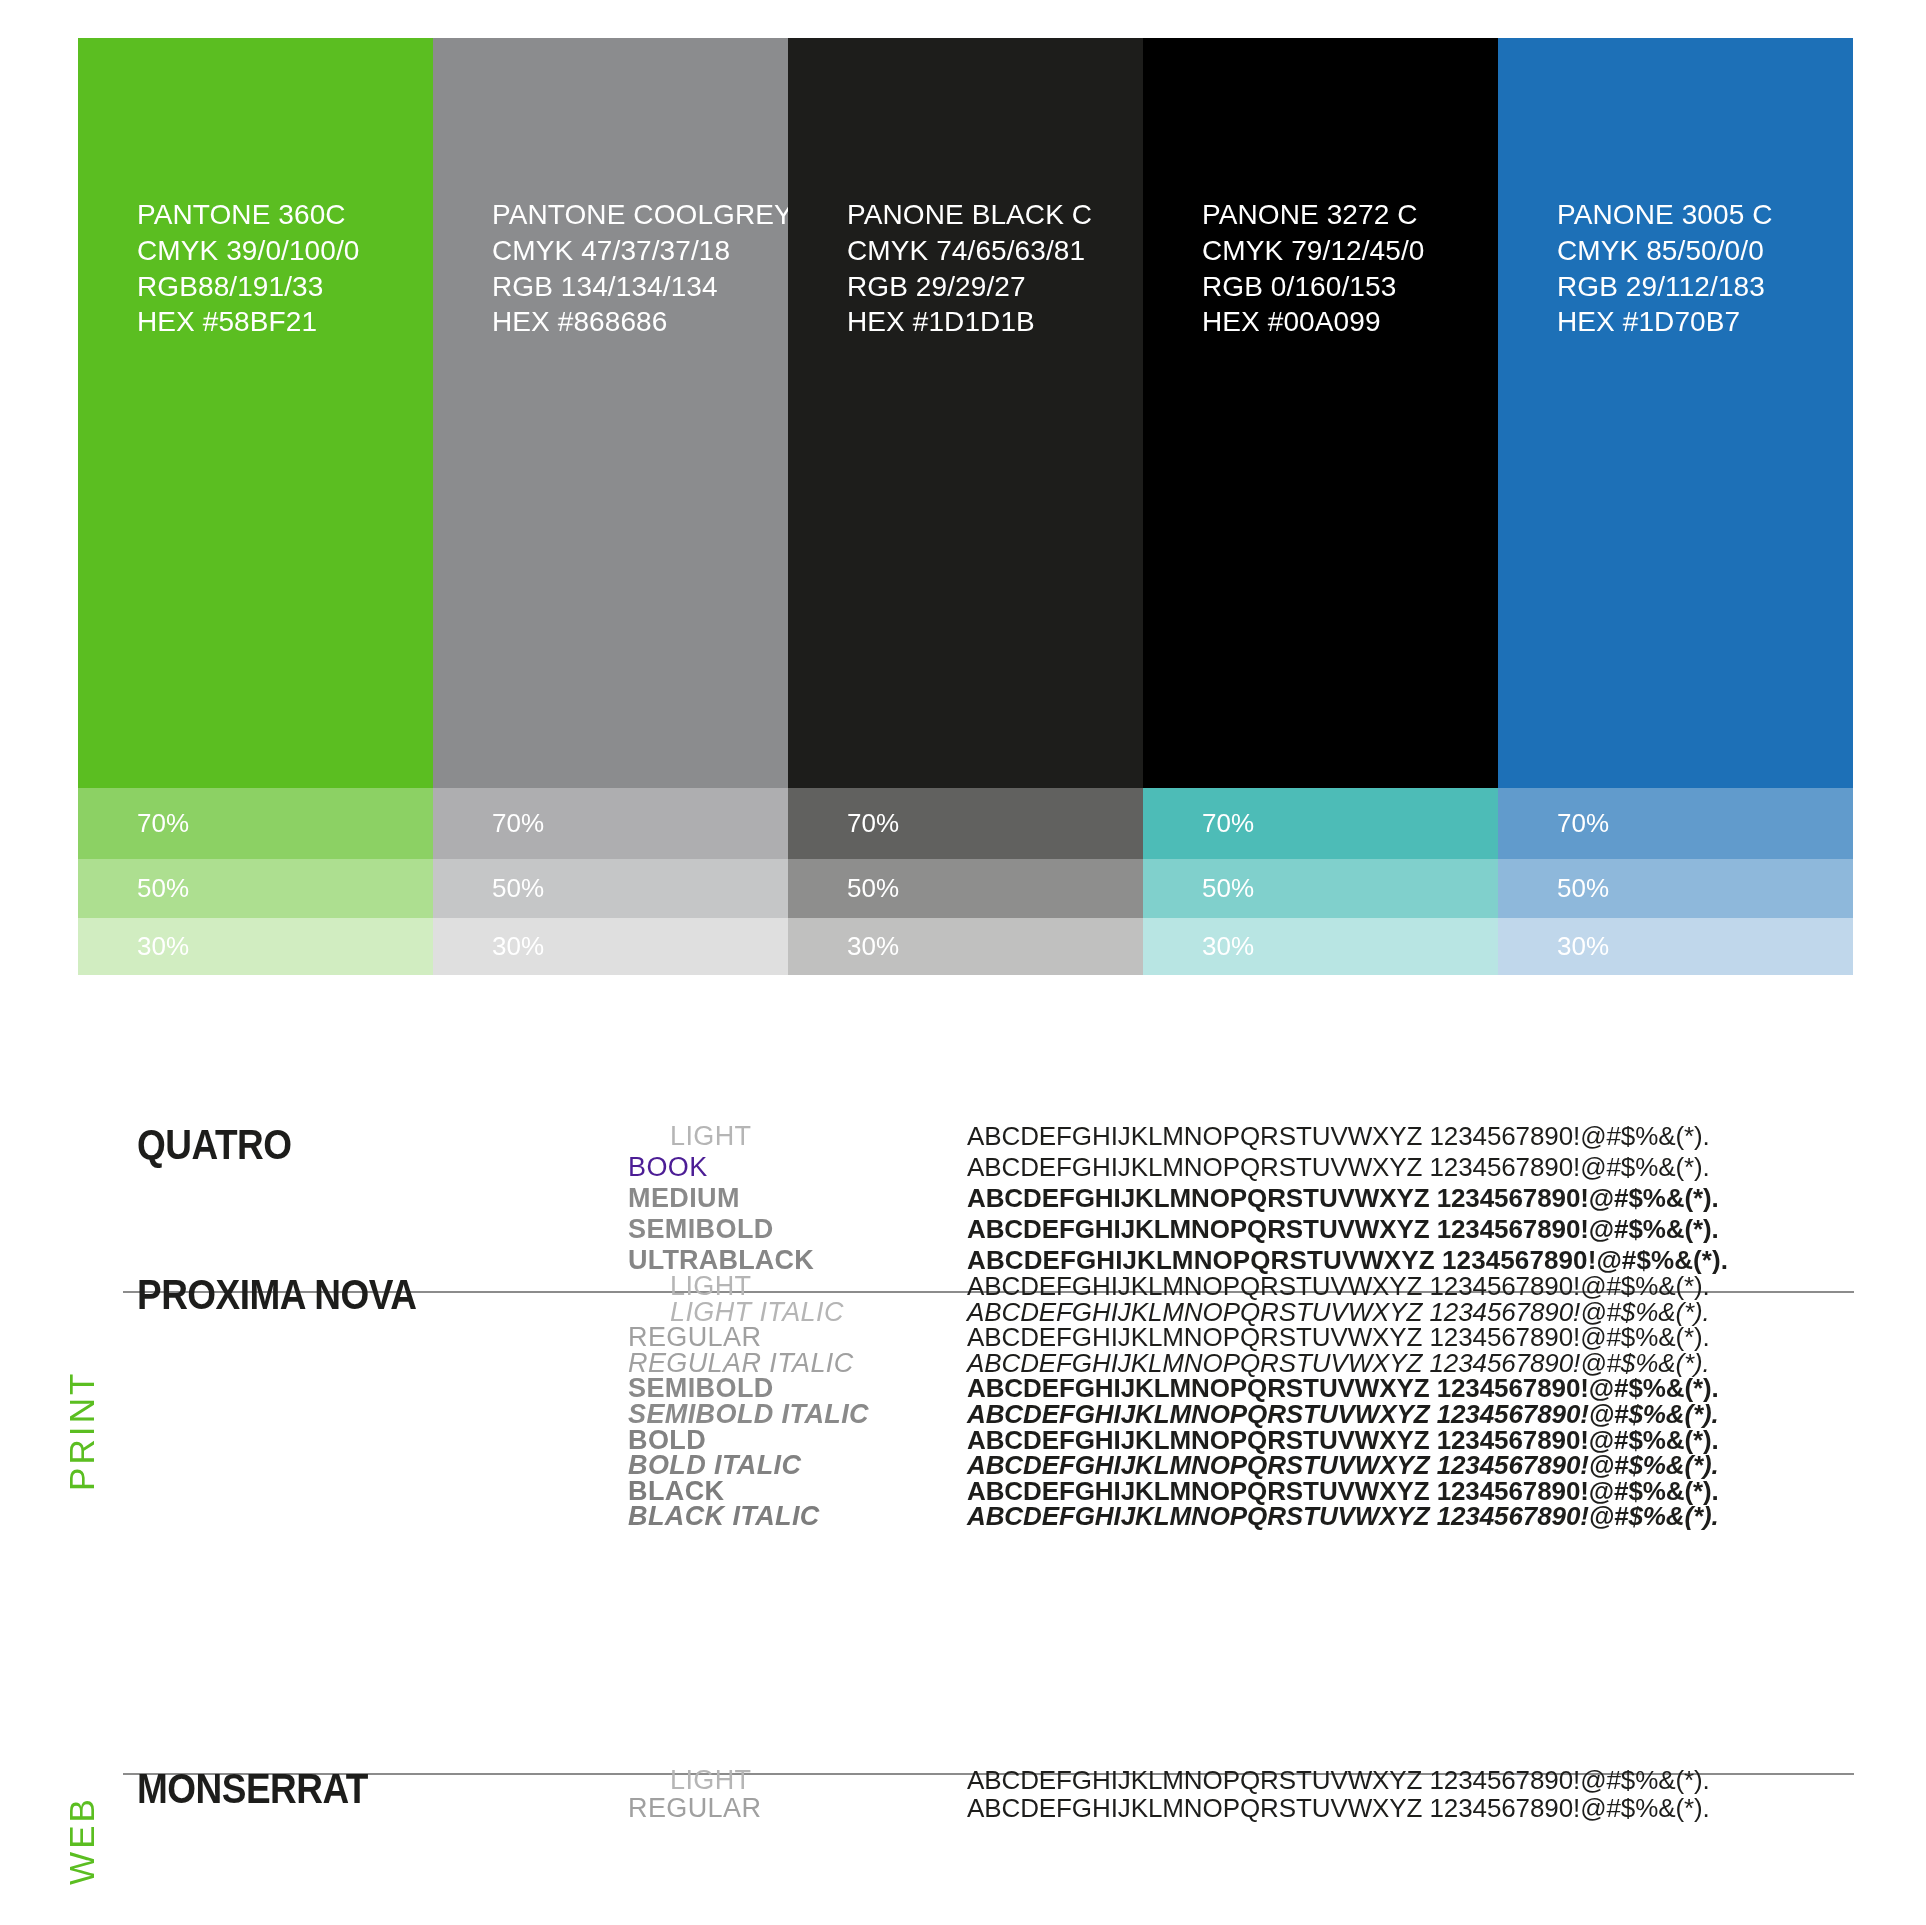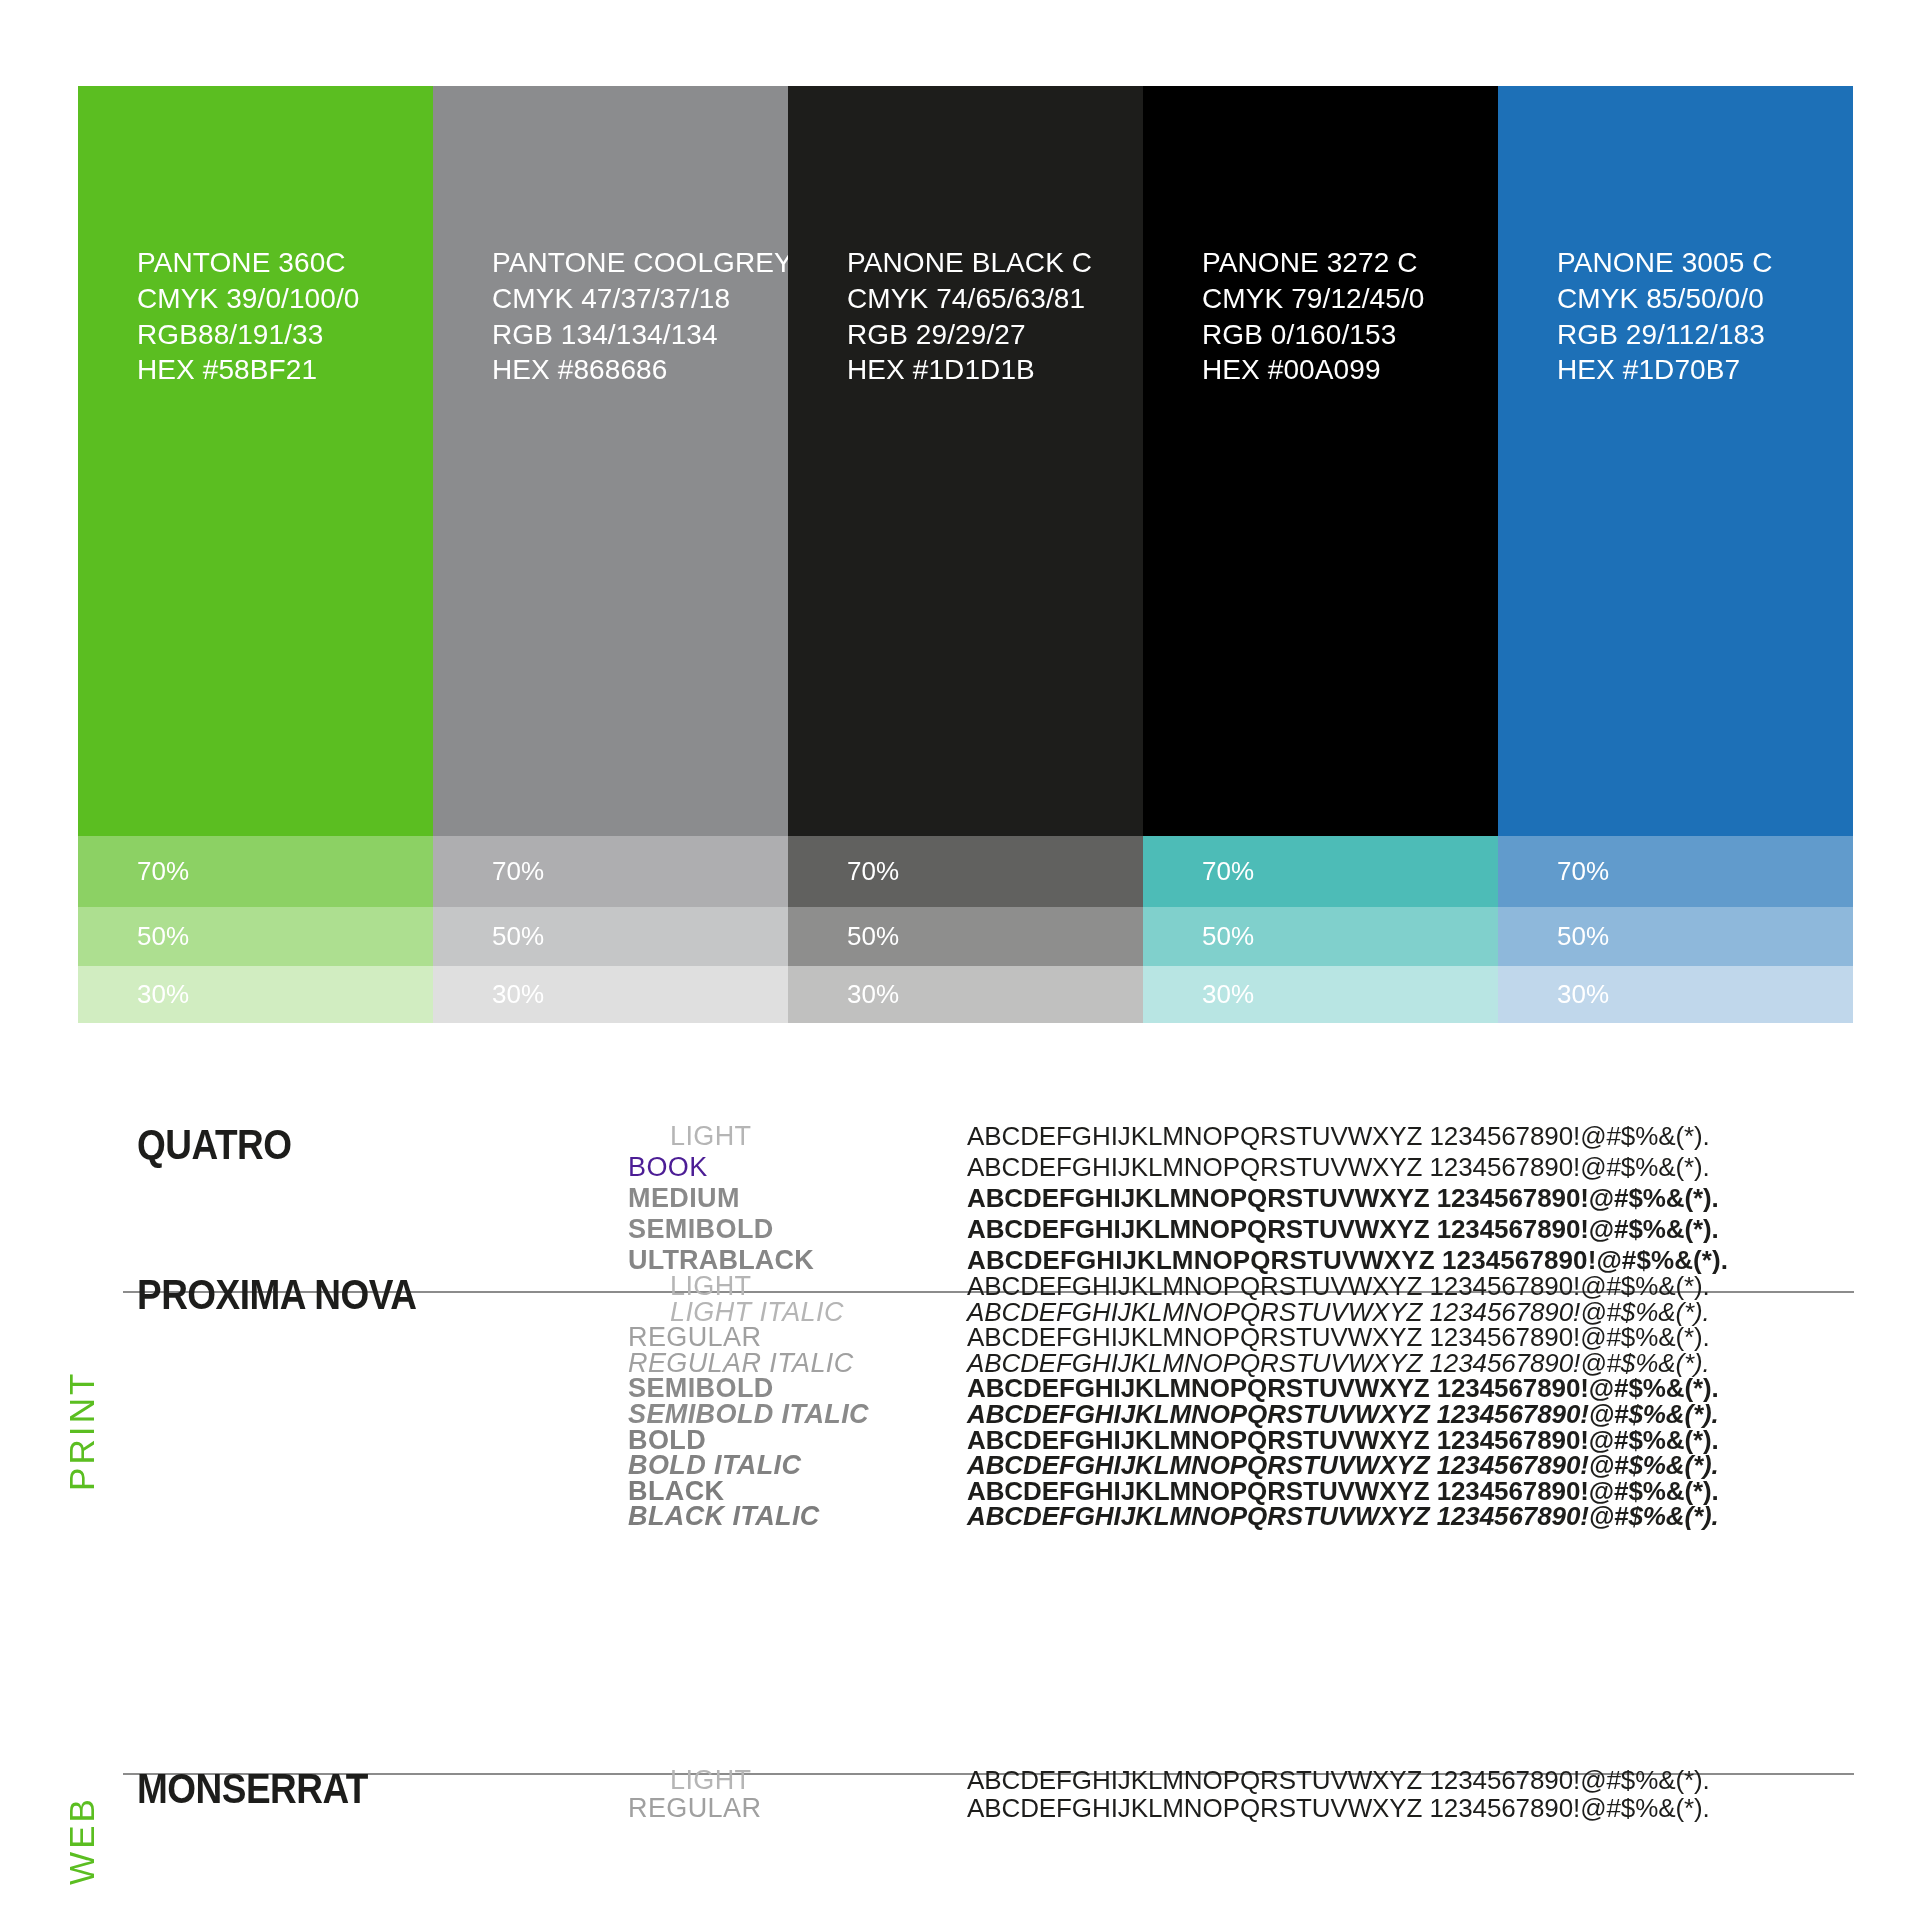--- a/index.html
+++ b/index.html
@@ -34,7 +34,6 @@
     width: 355px;
     display: flex;
     flex-direction: column;
-    margin-top: 48px;
   }
 
   .swatch-solid {

